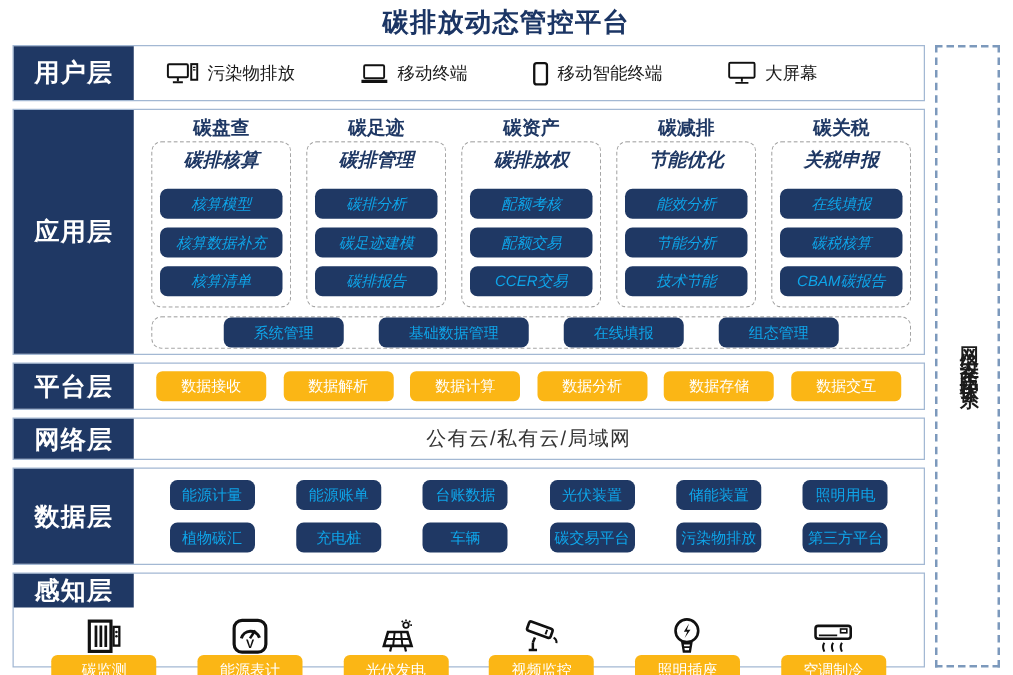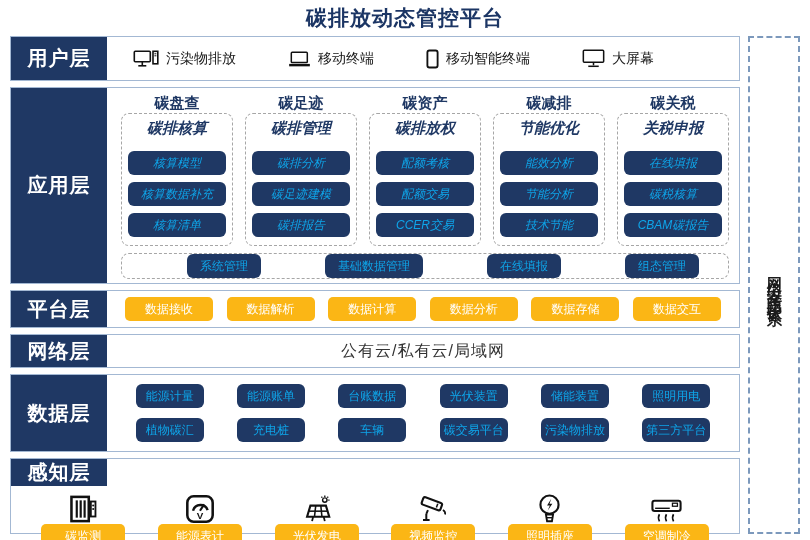--- a/index.html
+++ b/index.html
@@ -38,7 +38,7 @@
   .app-col-box .pill:first-of-type{margin-top:1px;}
   .app-common{border:1.5px dashed var(--dash-gray);border-radius:8px;height:42px;
     margin-top:7px;display:flex;align-items:center;justify-content:center;gap:28px;}
-  .app-common .pill{width:auto;padding:6px 13px;margin-left:36px;}
+  .app-common .pill{width:auto;padding:6px 24px;}
   
   .layer-platform{height:38px;}
   .plat-row{height:100%;display:flex;align-items:center;justify-content:space-between;

